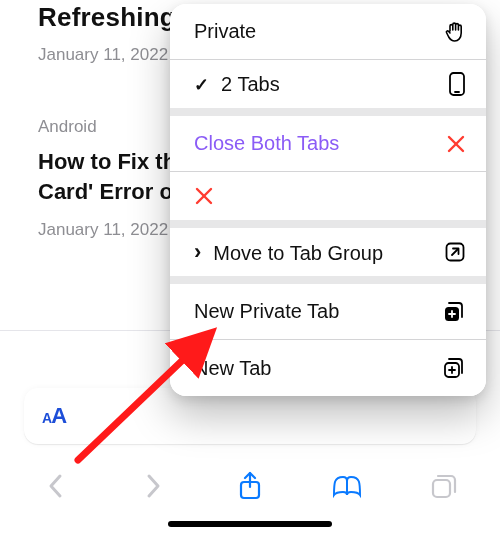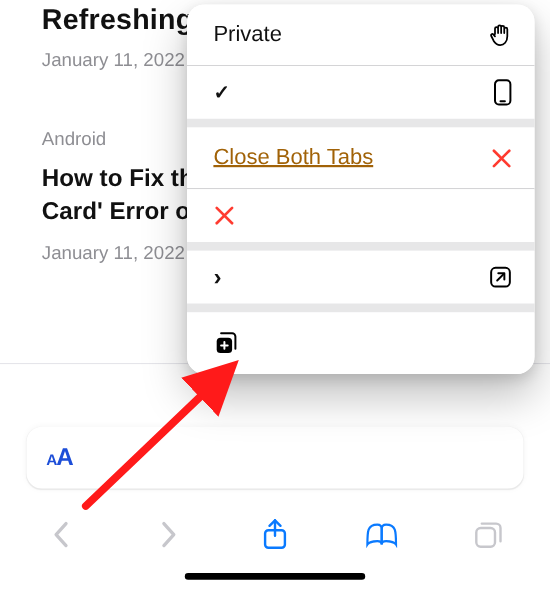--- a/index.html
+++ b/index.html
@@ -148,6 +148,7 @@
     <div class="mrow thick">
       <div class="left">
         <span class="check">✓</span>
+        <span>2 Tabs</span>
       </div>
       <div class="right">
         <svg width="18" height="26" viewBox="0 0 18 26" fill="none">

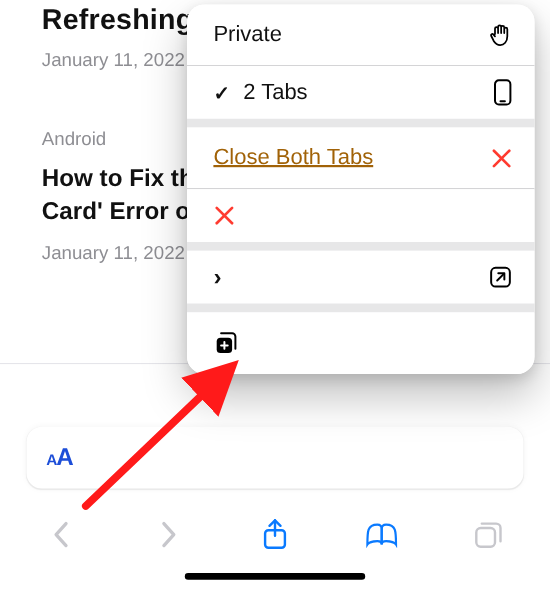--- a/index.html
+++ b/index.html
@@ -65,7 +65,7 @@
   .mrow:last-child { border-bottom: none; }
   .mrow .left { display: flex; align-items: flex-end; gap: 12px; min-width: 0; }
   .mrow .check { font-size: 18px; font-weight: 600; }
-  .mrow.red { color: #a16207; text-decoration: underline; }
+  .mrow.red { color: #8b5cf6; }
   .mrow.red .right svg { stroke: #ff3b30; }
   .mrow .right { display:flex; align-items:center; color:#111; }
 

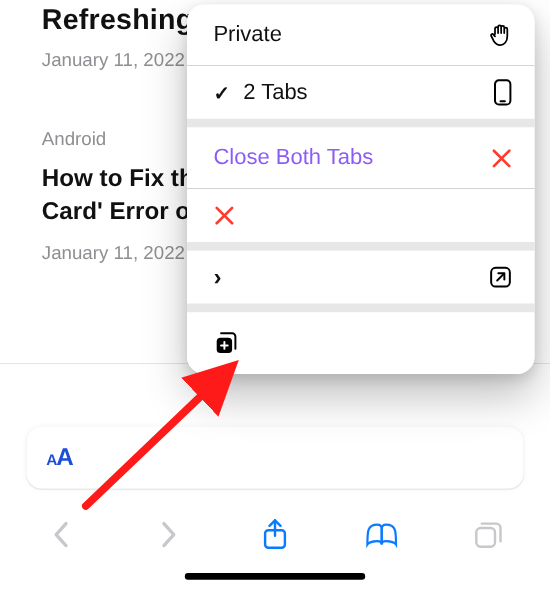--- a/index.html
+++ b/index.html
@@ -182,6 +182,7 @@
     <div class="mrow thick">
       <div class="left">
         <span style="font-size:22px;font-weight:600">›</span>
+        <span>Move to Tab Group</span>
       </div>
       <div class="right">
         <svg width="22" height="22" viewBox="0 0 22 22" fill="none">

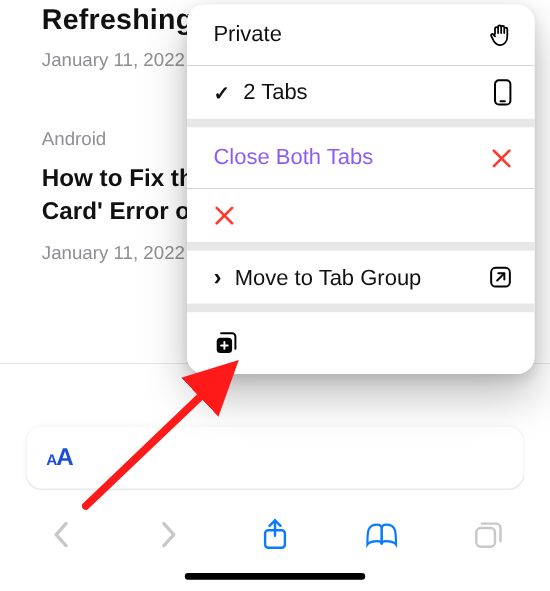--- a/index.html
+++ b/index.html
@@ -194,6 +194,9 @@
     </div>
 
     <div class="mrow">
+      <div class="left">
+          <span>New Private Tab</span>
+        </div>
       <div class="right">
         <svg width="24" height="24" viewBox="0 0 24 24" fill="none">
           <path d="M7 3 h10 a3 3 0 0 1 3 3 v11" stroke="#000" stroke-width="1.8" stroke-linecap="round" fill="none"></path>

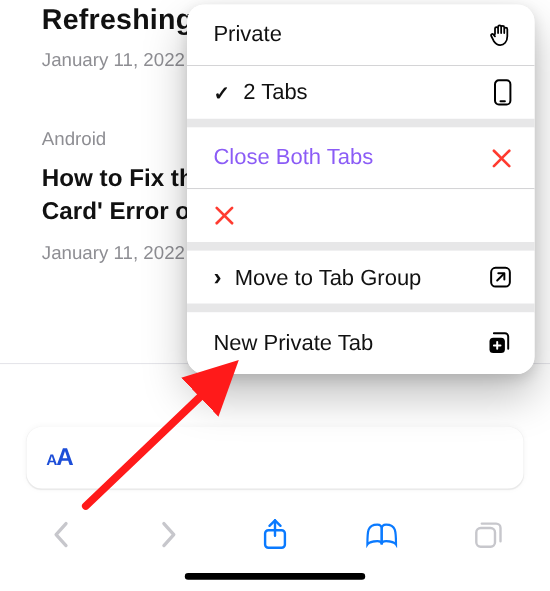--- a/index.html
+++ b/index.html
@@ -207,6 +207,19 @@
       </div>
     </div>
 
+    <div class="mrow">
+      <div class="left">
+          <span>New Tab</span>
+        </div>
+      <div class="right">
+        <svg width="24" height="24" viewBox="0 0 24 24" fill="none">
+          <path d="M7 3 h10 a3 3 0 0 1 3 3 v11" stroke="#000" stroke-width="1.8" stroke-linecap="round" fill="none"></path>
+          <rect x="3" y="7" width="14" height="14" rx="3.5" stroke="#000" stroke-width="1.8" fill="none"></rect>
+          <line x1="10" y1="11" x2="10" y2="17" stroke="#000" stroke-width="1.8" stroke-linecap="round"></line>
+          <line x1="7" y1="14" x2="13" y2="14" stroke="#000" stroke-width="1.8" stroke-linecap="round"></line>
+        </svg>
+      </div>
+    </div>
 
   </div>
 

